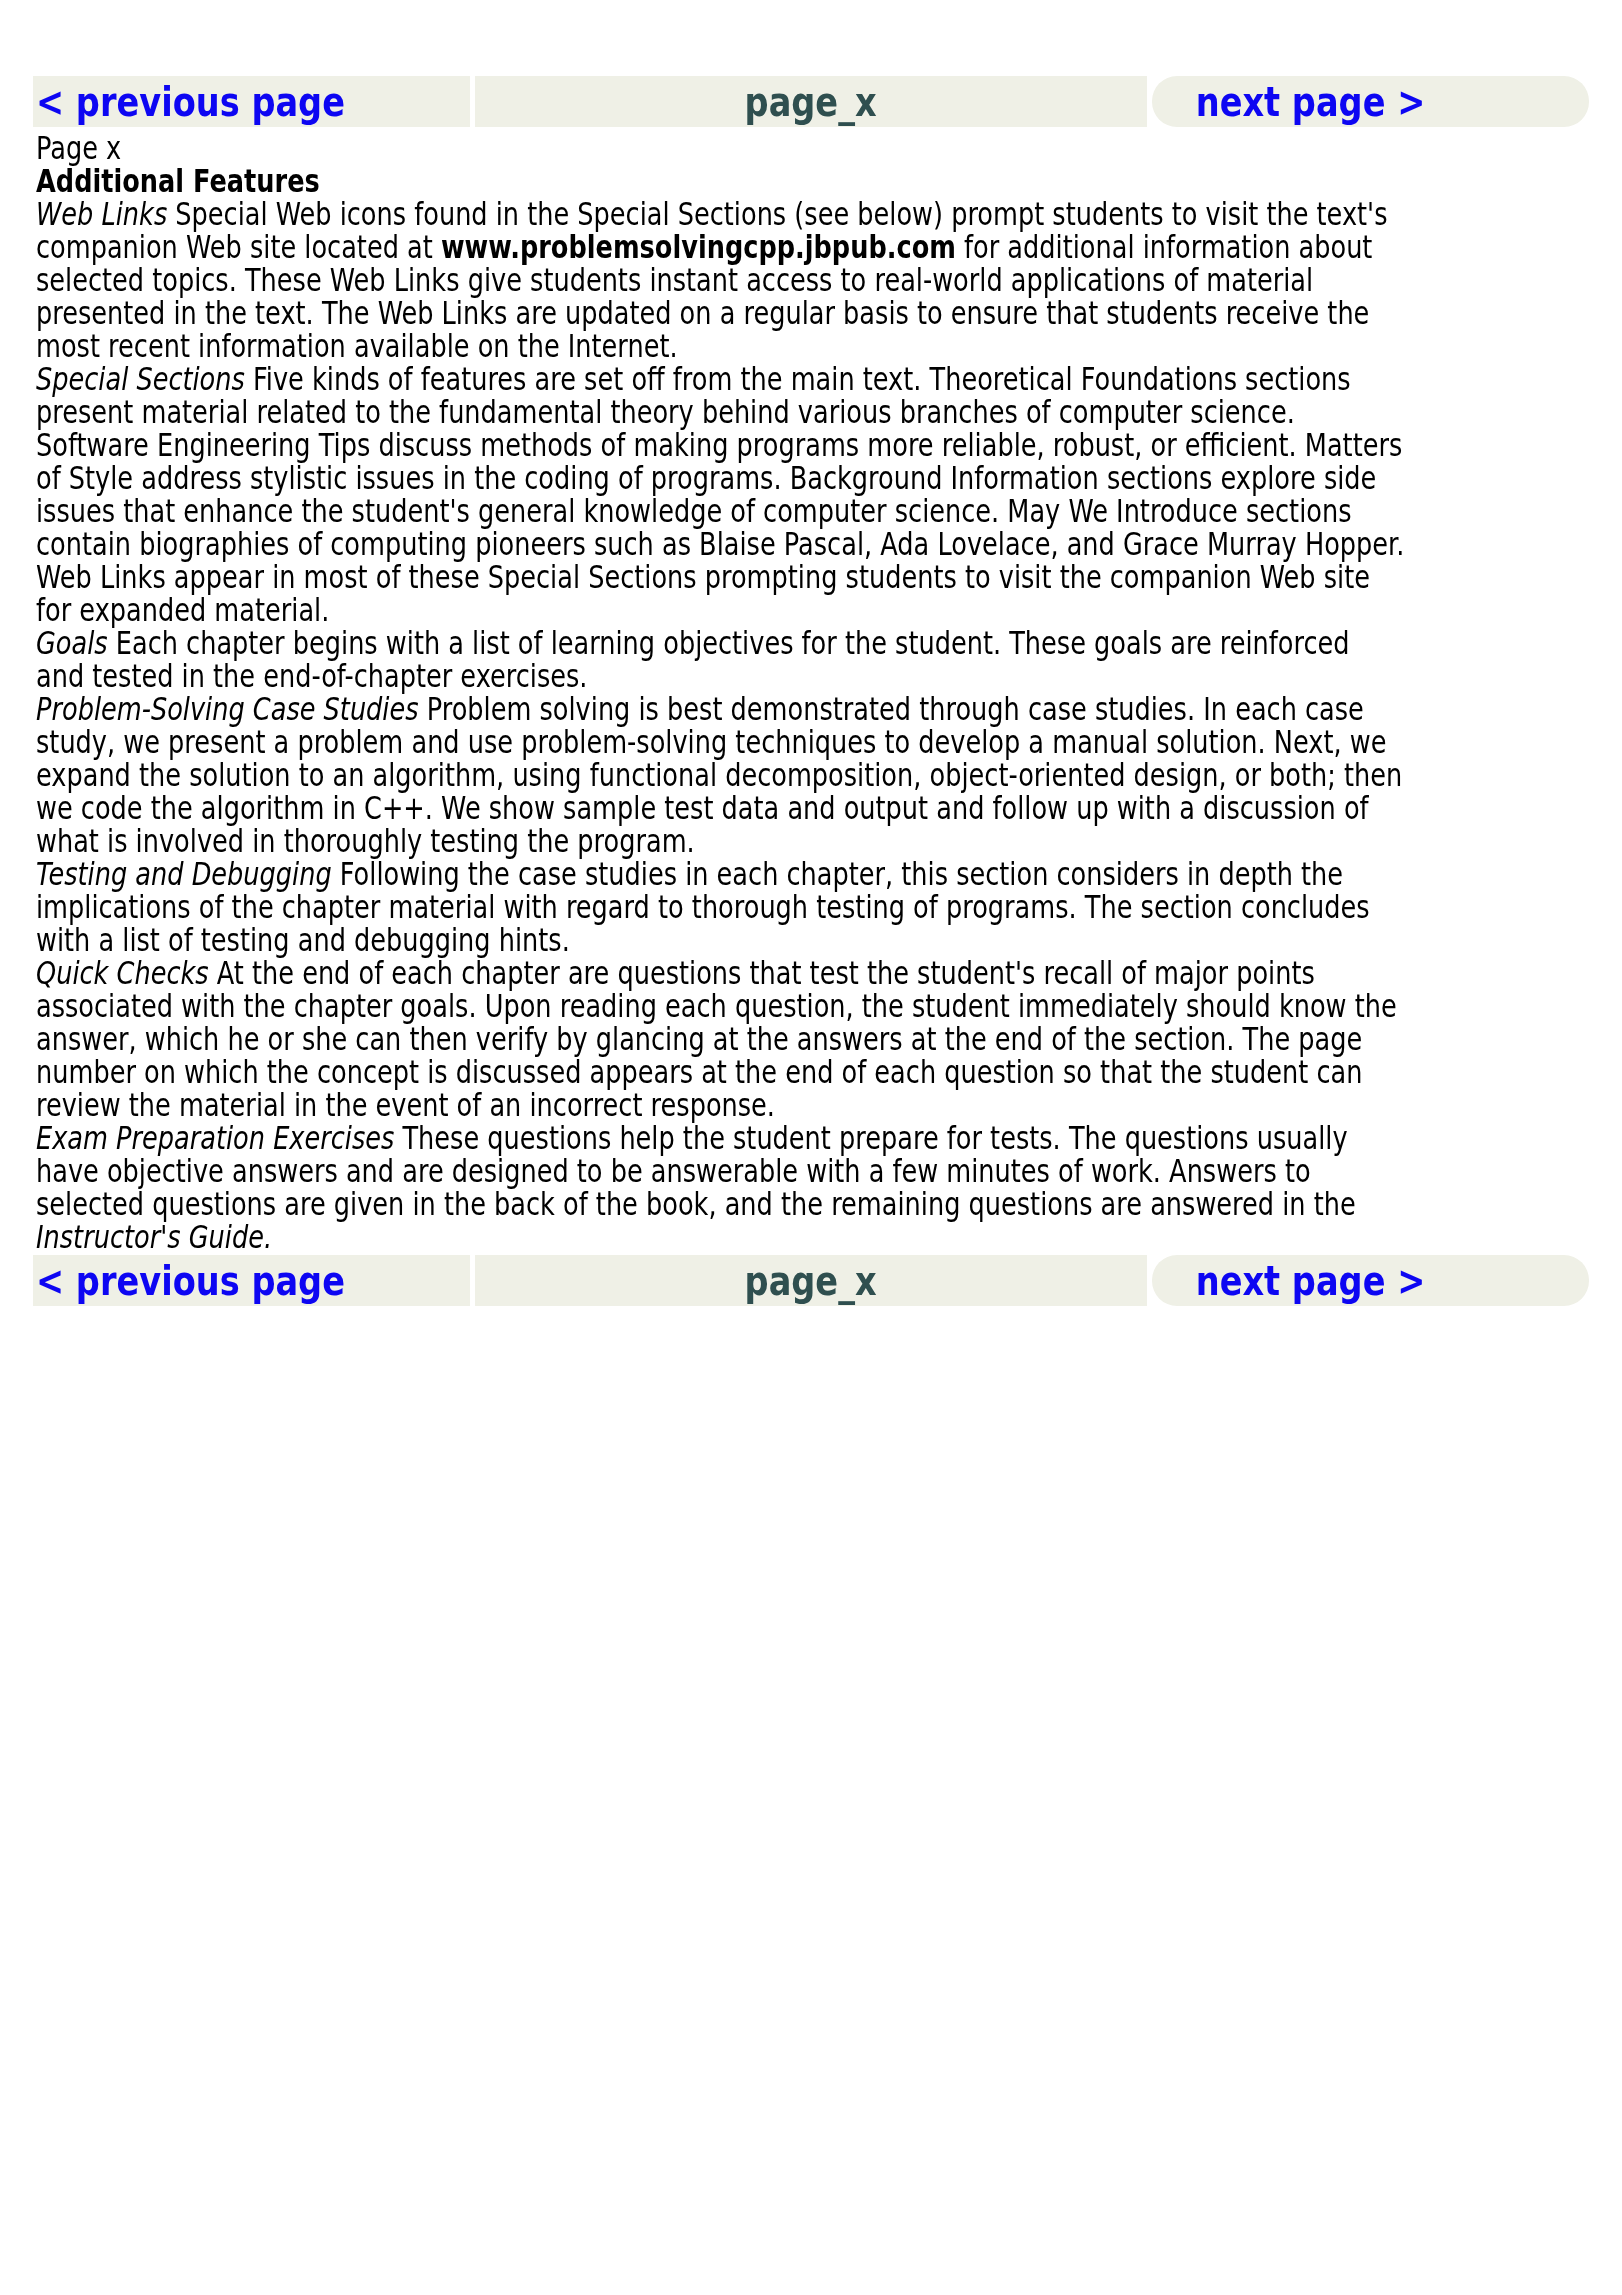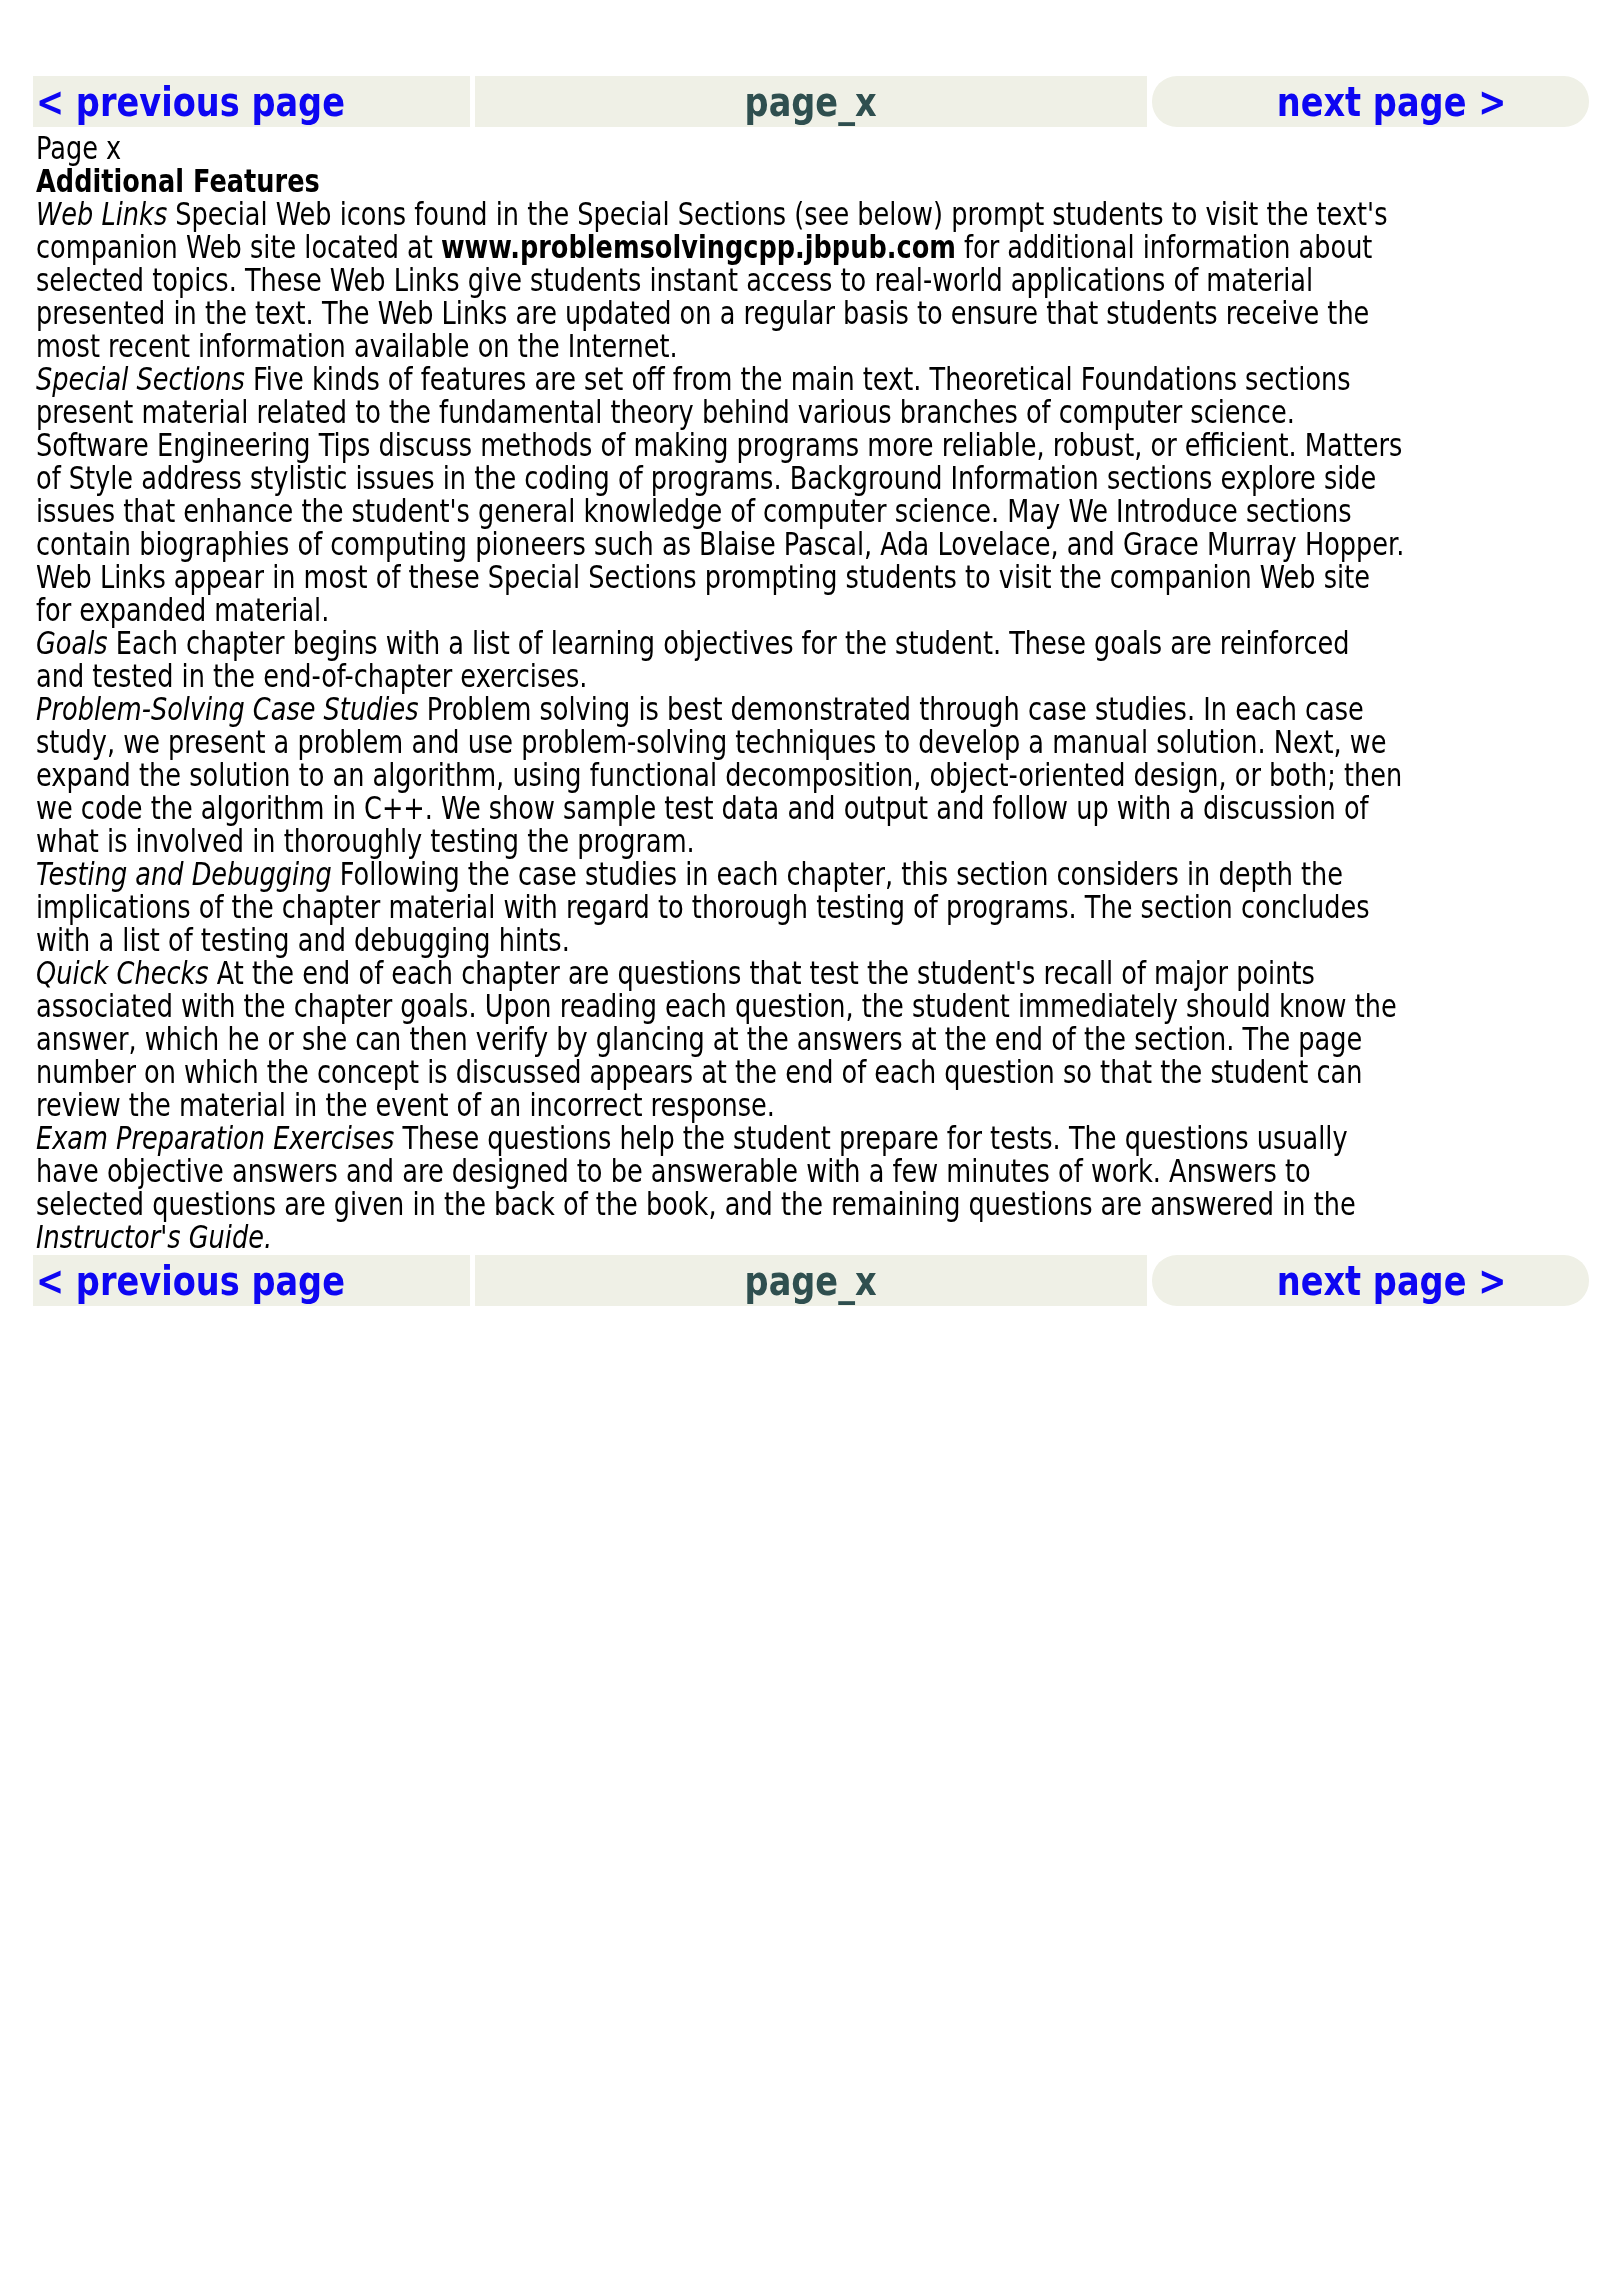--- a/index.html
+++ b/index.html
@@ -38,7 +38,7 @@
     }
     .nav-cell.prev { width: 463px; justify-content: flex-start; padding-left: 3.2px; }
     .nav-cell.mid { width: 714px; justify-content: center; }
-    .nav-cell.next { width: 463px; justify-content: center; padding-right: 3.2px; border-radius: 25px; }
+    .nav-cell.next { width: 463px; justify-content: flex-start; padding-right: 3.2px; border-radius: 25px; }
     .nav-link {
       color: #0d06f2;
       text-decoration: none;

